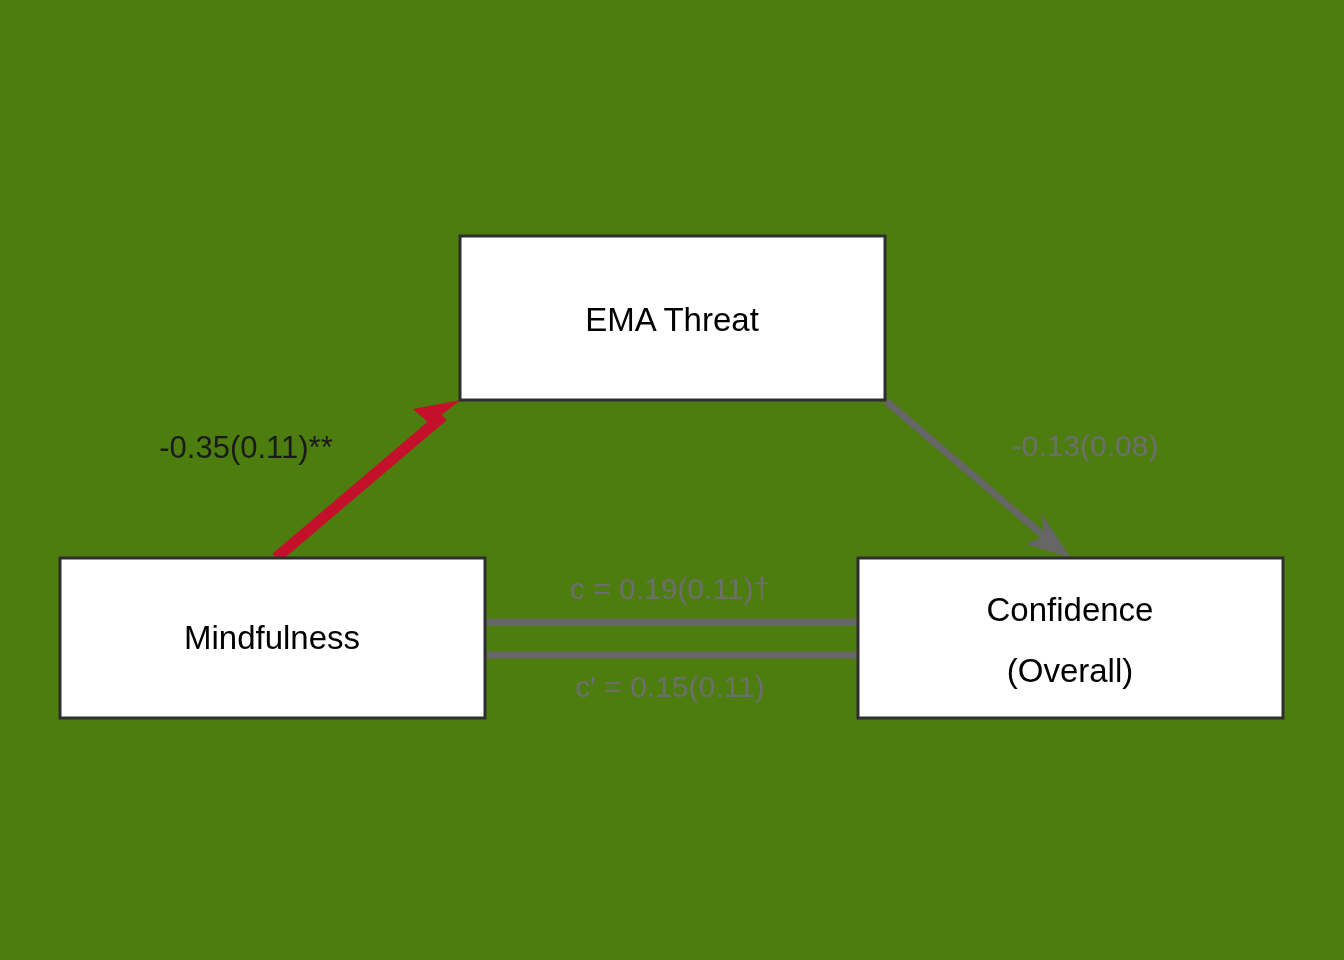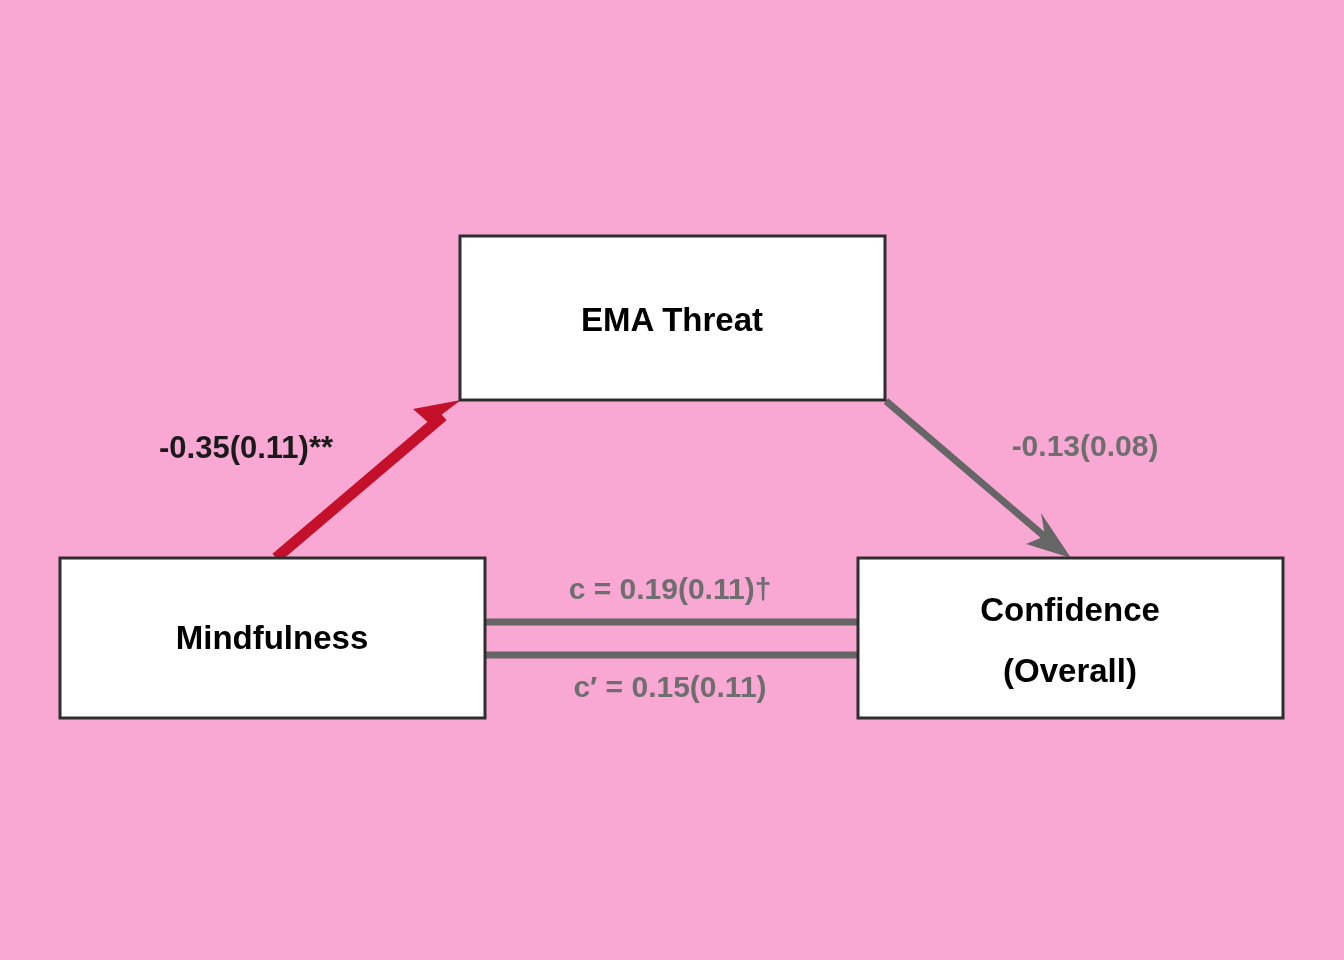--- a/index.html
+++ b/index.html
@@ -17,8 +17,7 @@
     position: relative;
     width: 1344px;
     height: 960px;
-    background: #f9a8d4;
-    font-weight: bold;
+    background: #4d7c0f;
   }
   svg#mediation-svg {
     display: block;

